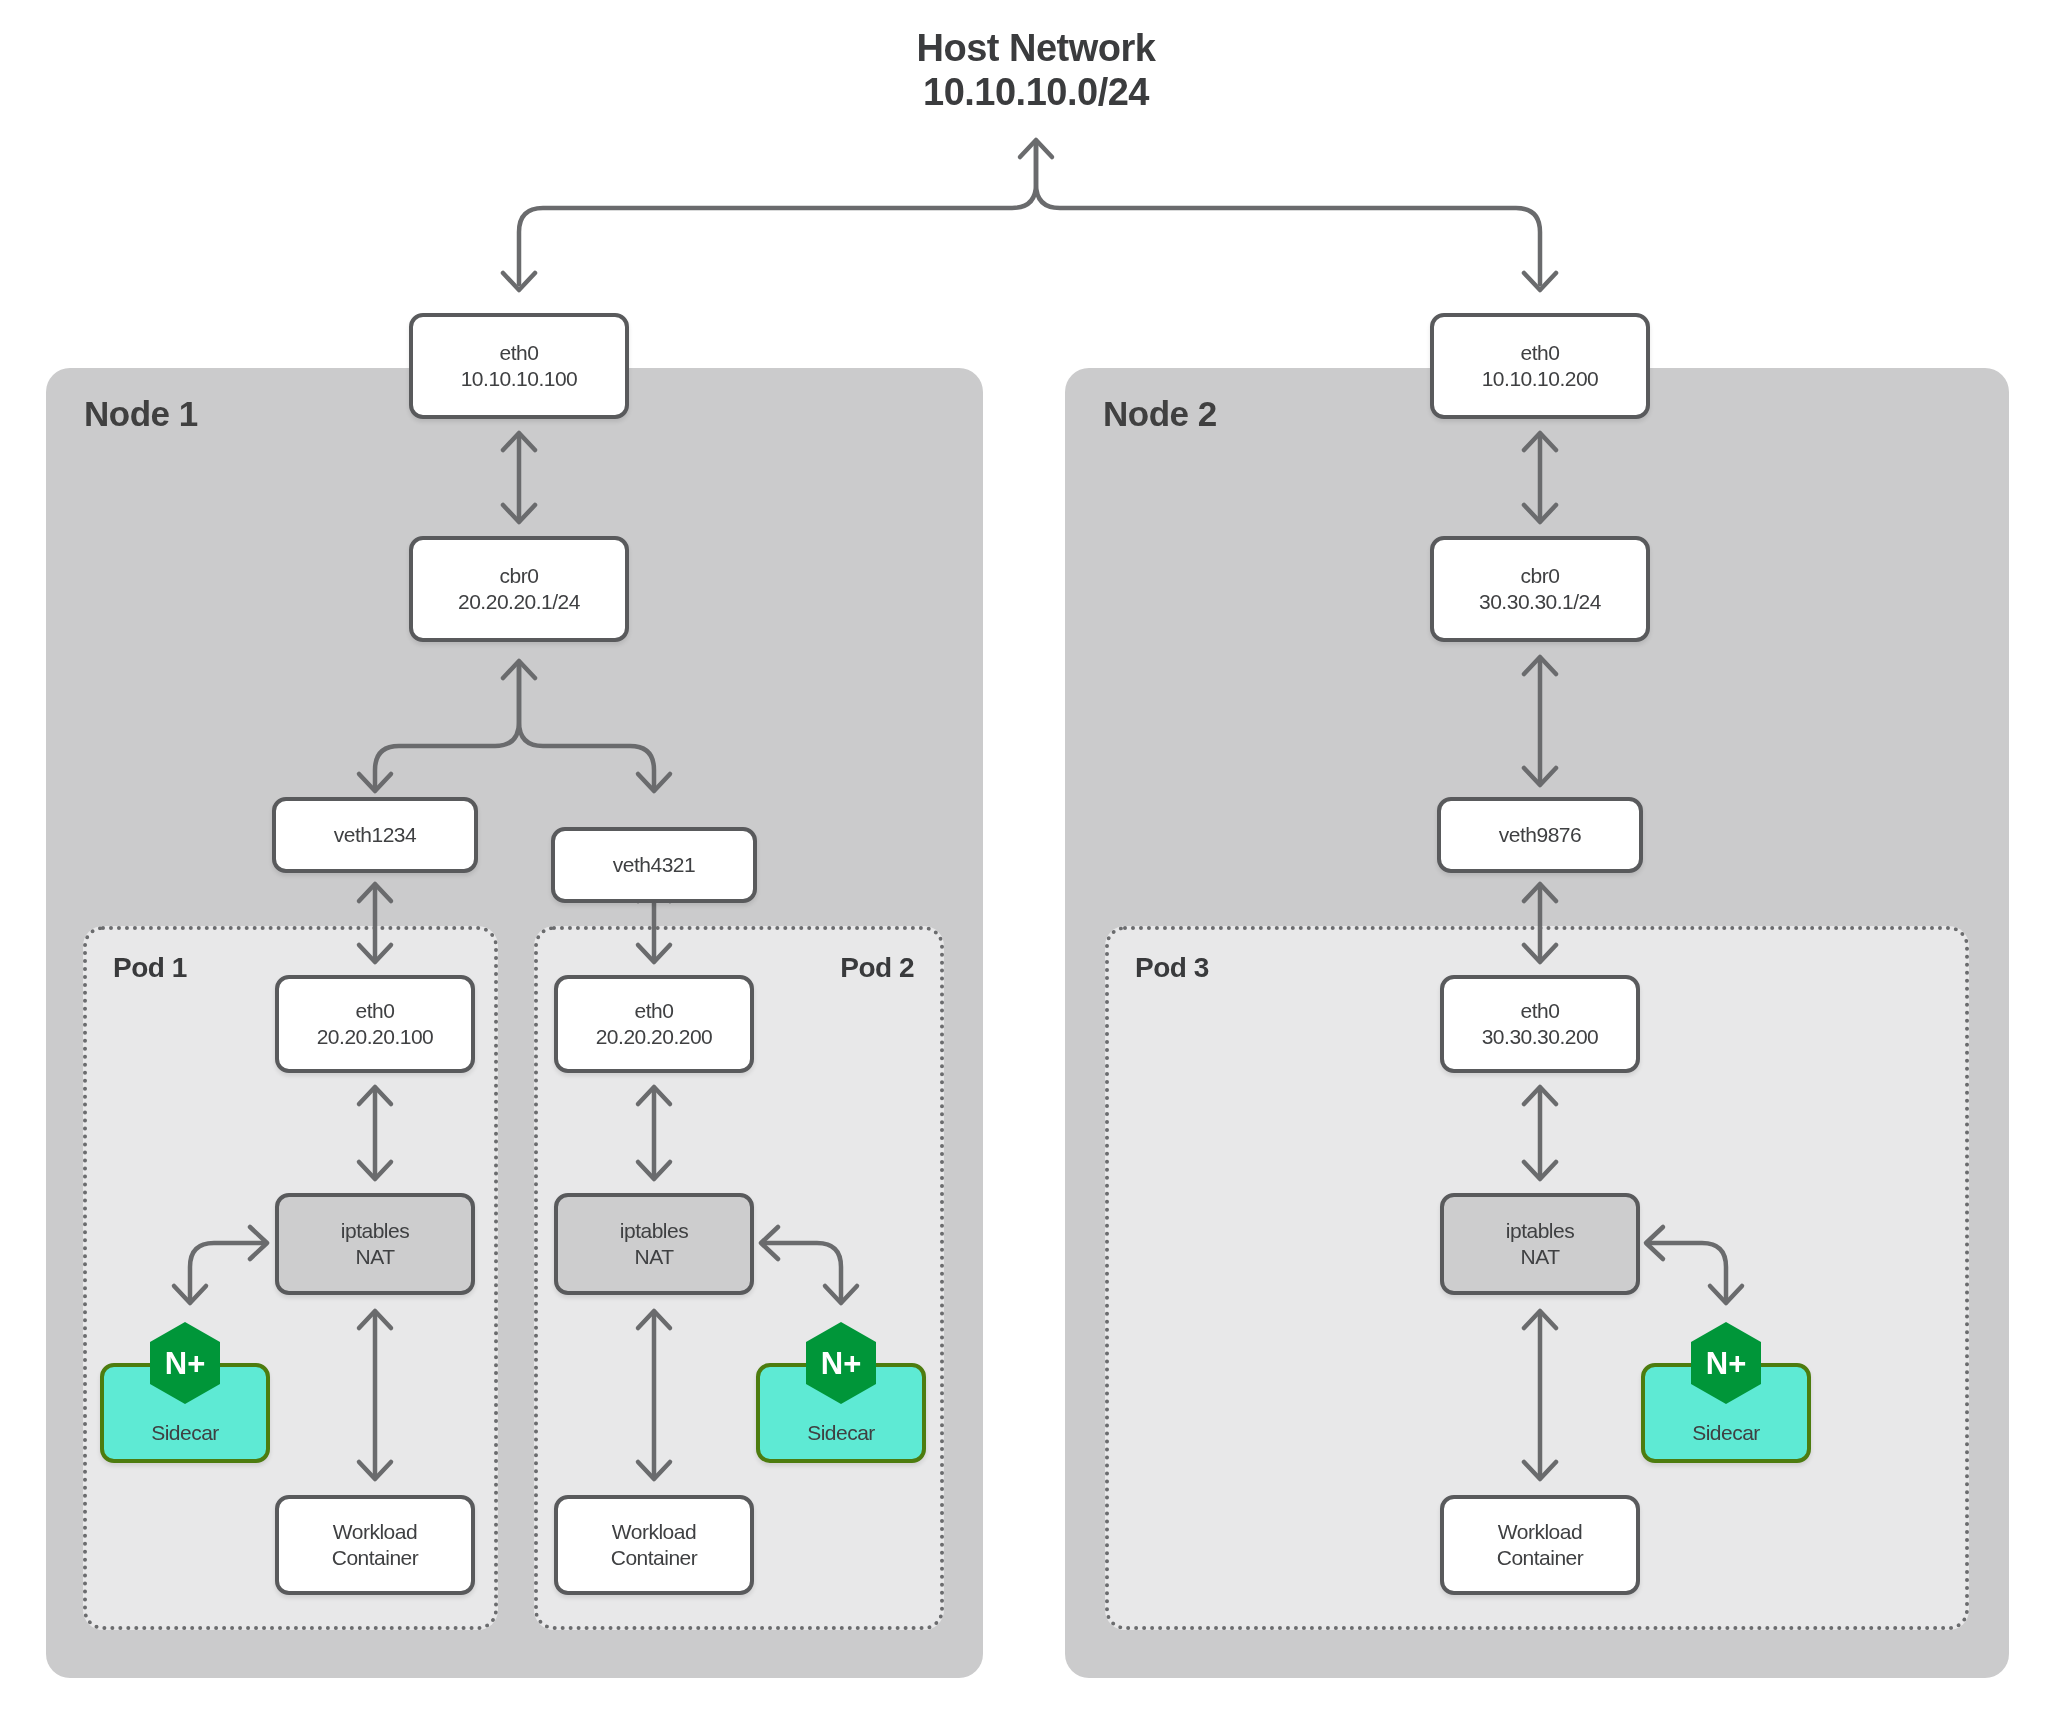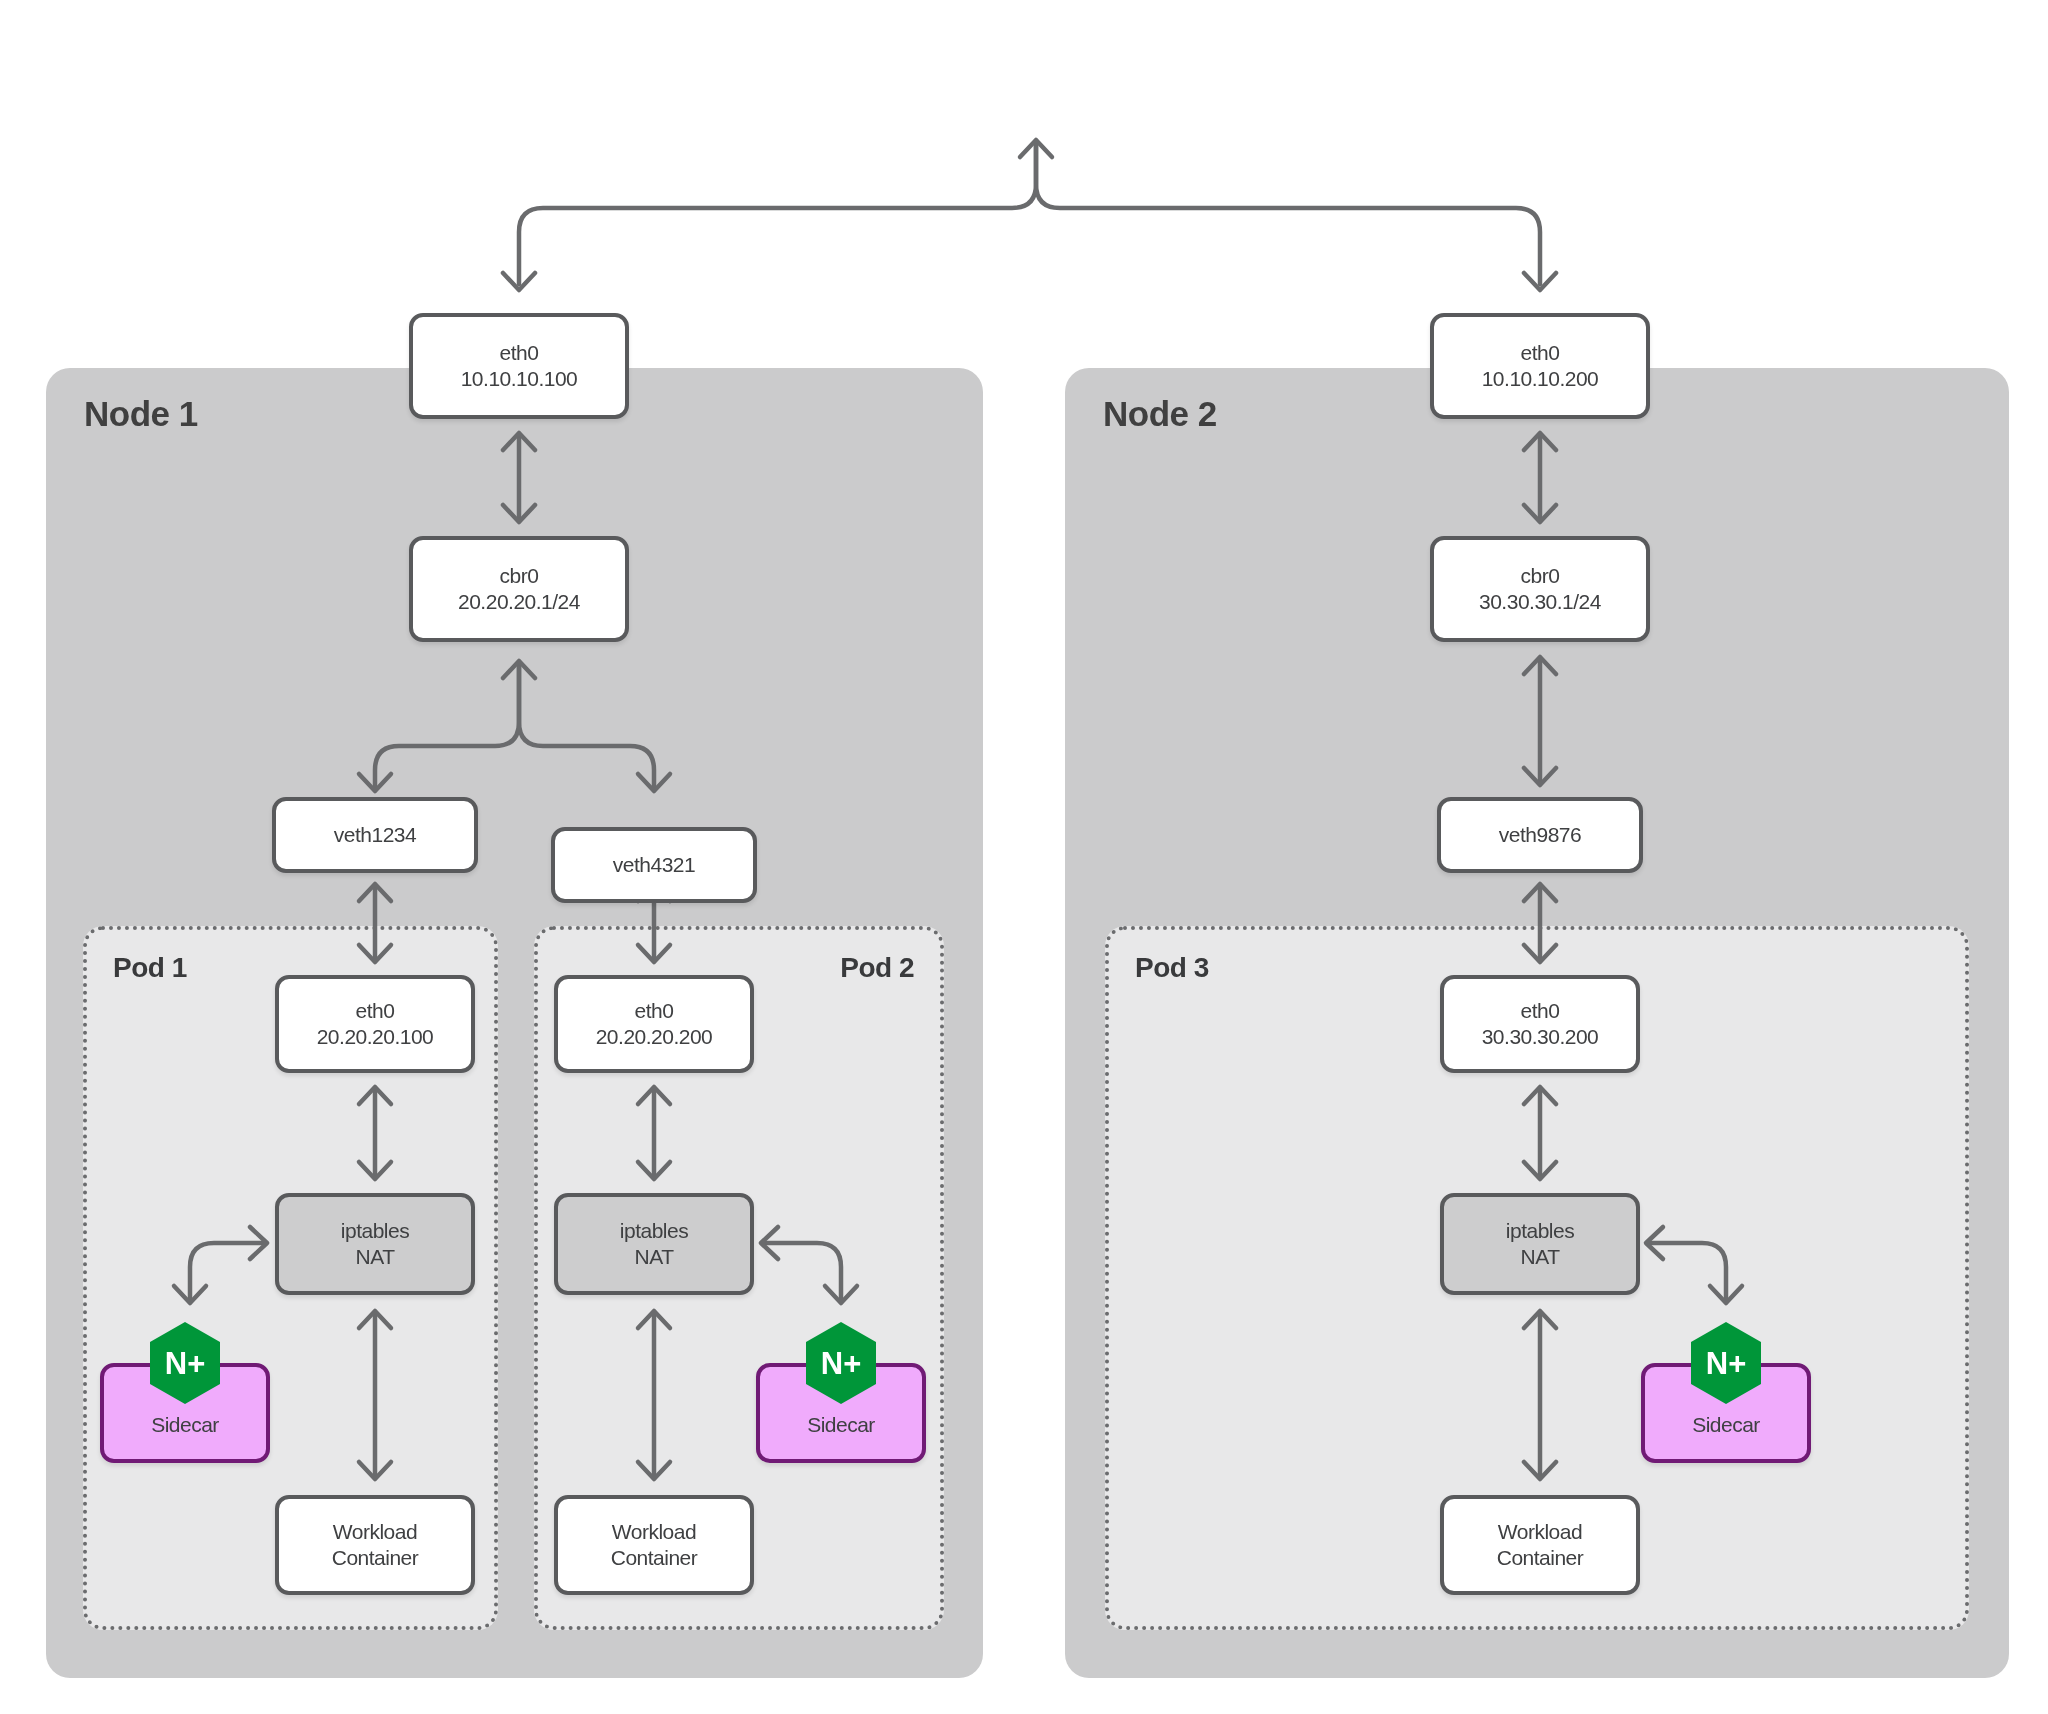--- a/index.html
+++ b/index.html
@@ -59,6 +59,10 @@
 
 <div class="canvas">
 
+  <div class="title">
+    <div>Host Network</div>
+    <div>10.10.10.0/24</div>
+  </div>
 
   <div class="node" style="left:46px;top:368px;width:937px;height:1310px;">
     <div class="node-label">Node 1</div>

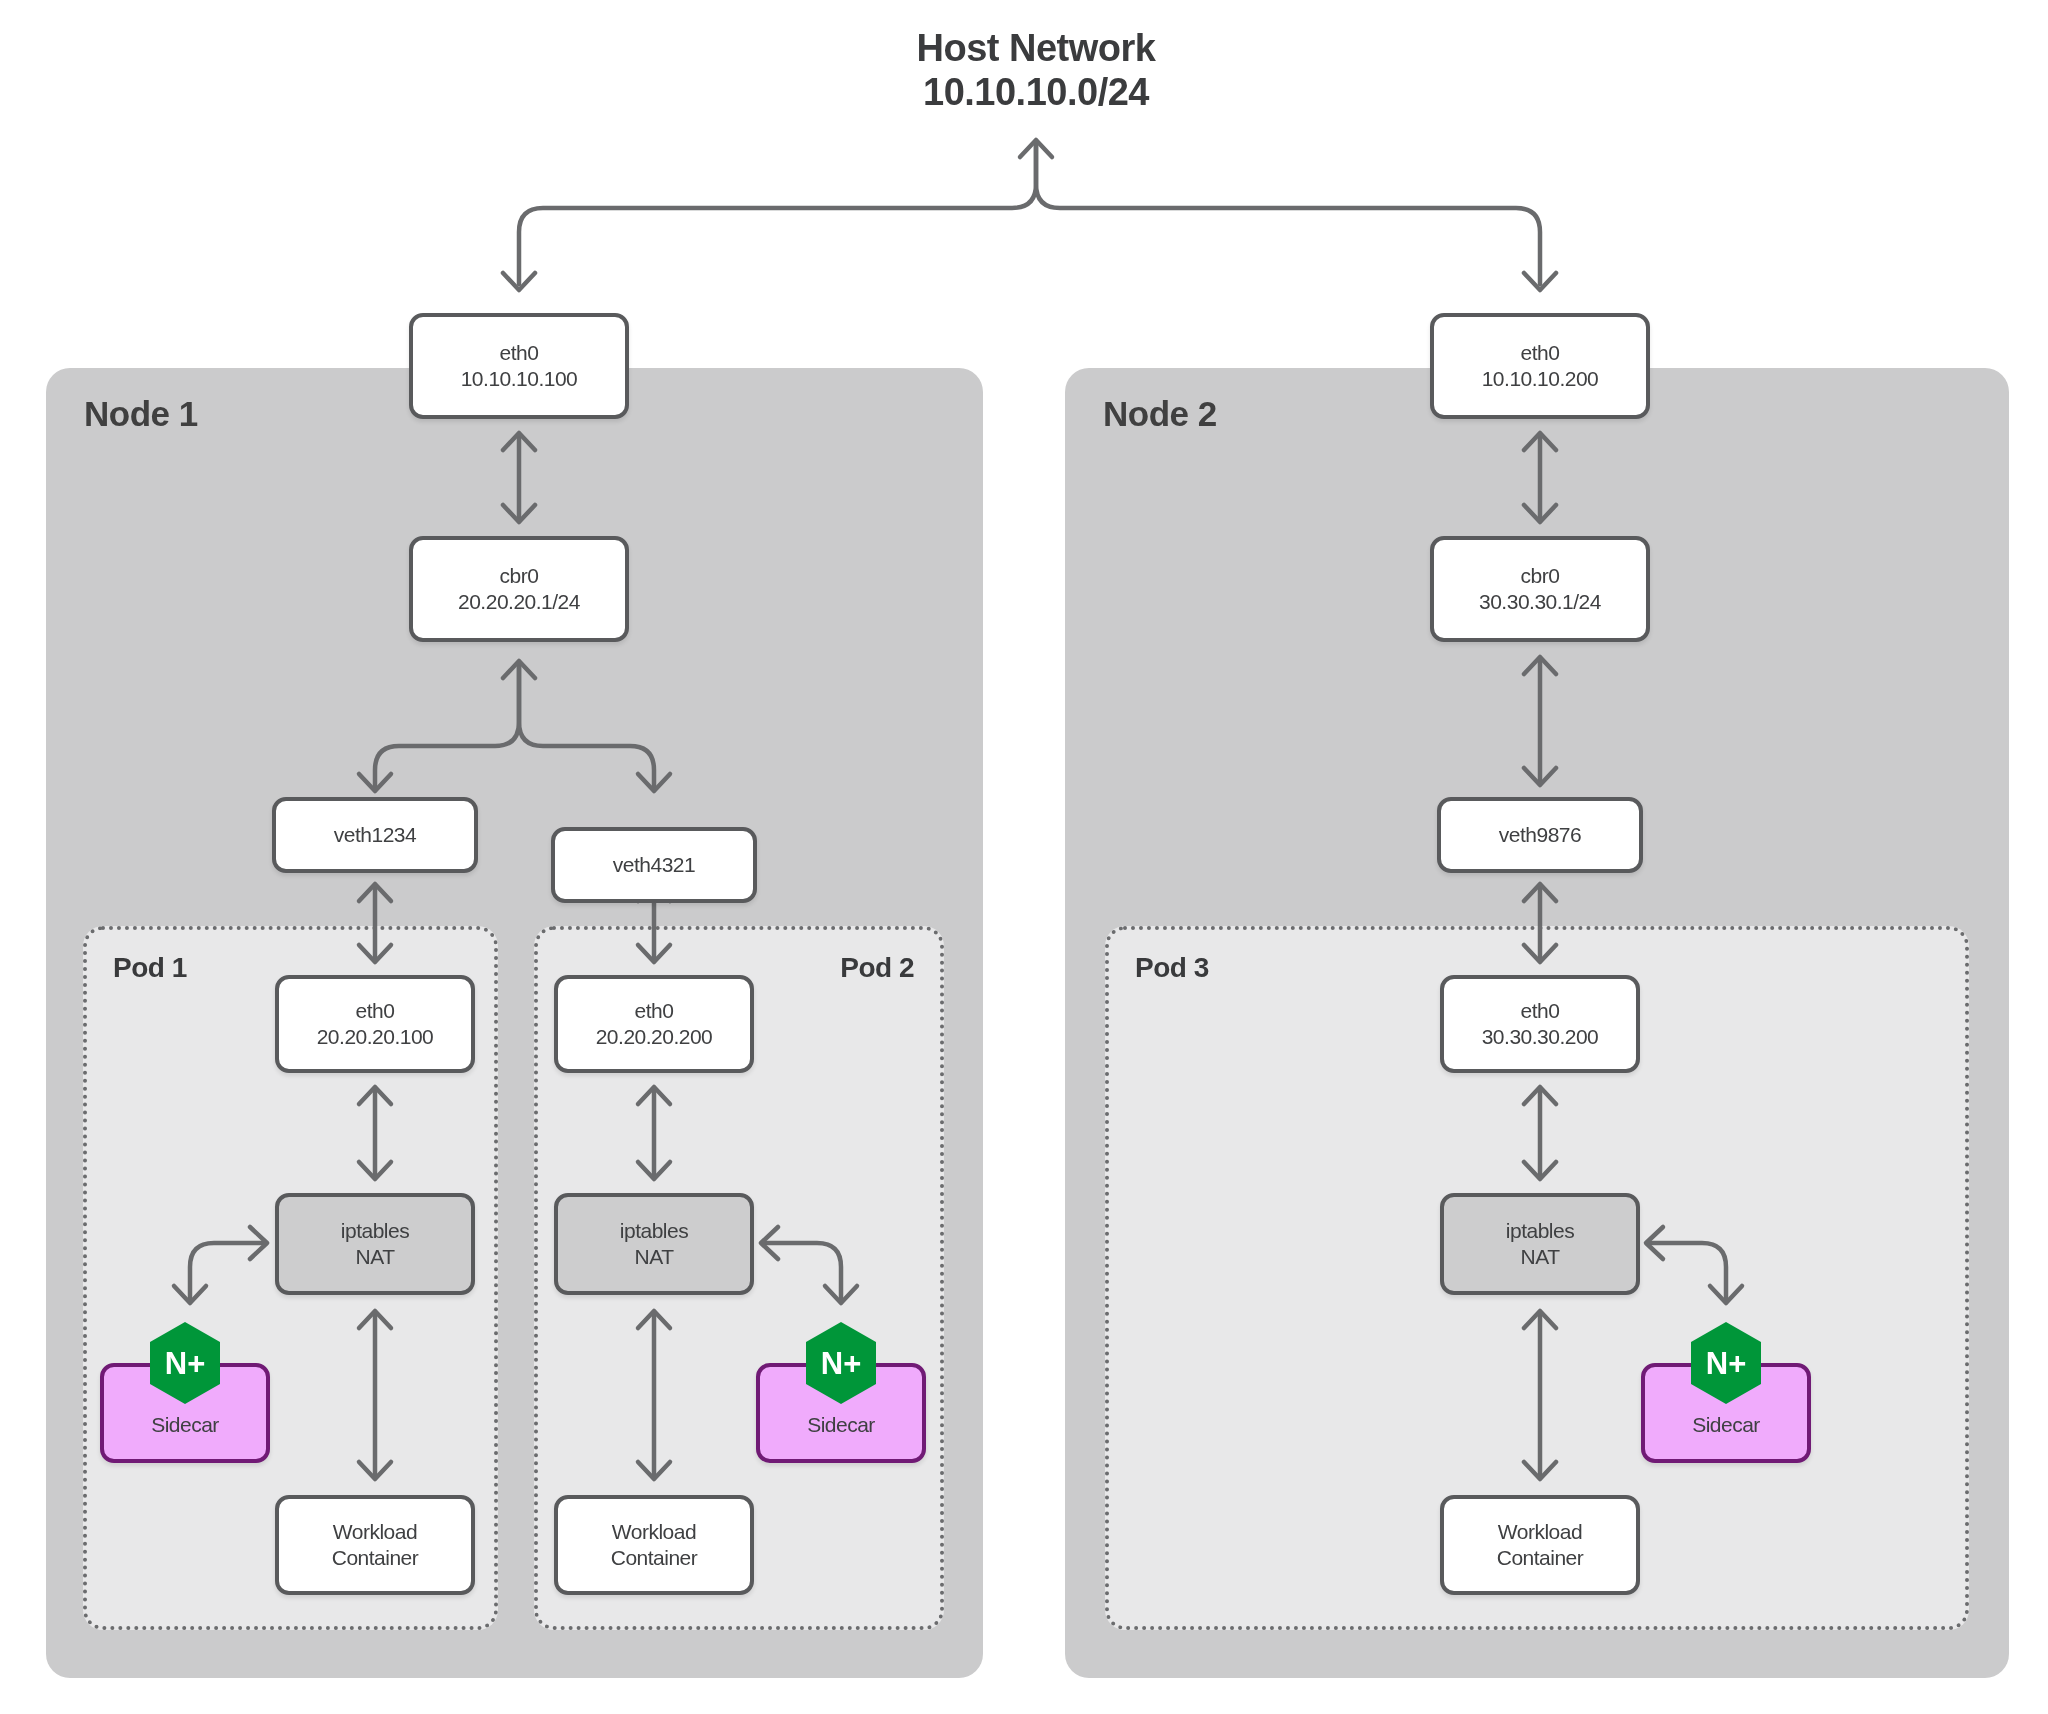--- a/index.html
+++ b/index.html
@@ -39,8 +39,8 @@
   }
   .box.nat{background:#cdcdce;}
   .box.sidecar{
-    background:#f0abfc;border:4px solid #701a75;
-    justify-content:flex-end;padding-bottom:21px;
+    background:#5eead4;border:4px solid #4d7c0f;
+    justify-content:flex-end;padding-bottom:13px;
   }
   .arrows{position:absolute;left:0;top:0;z-index:5;}
   .arrows path{

